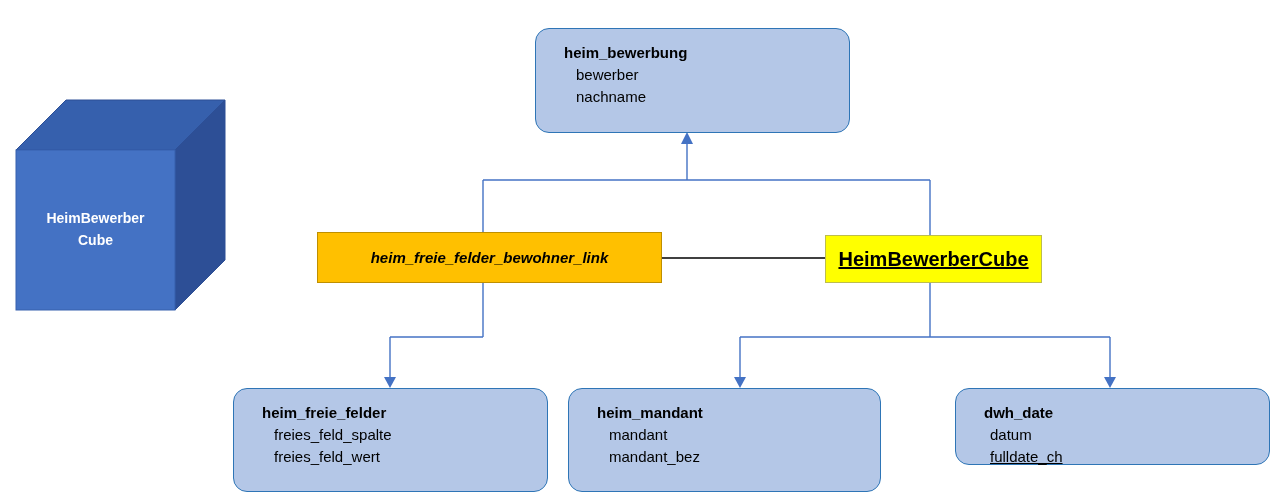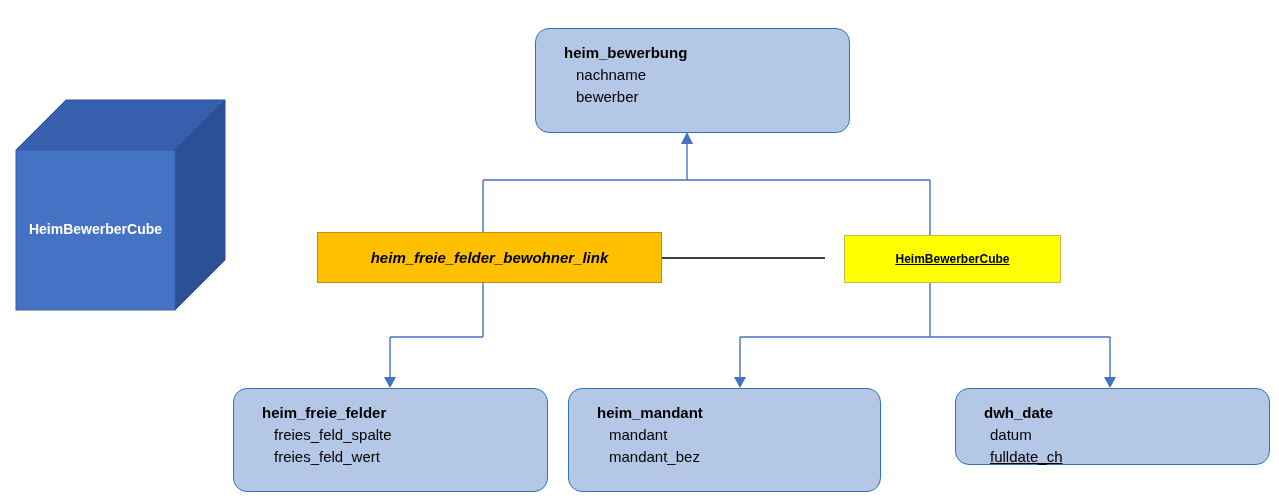--- a/index.html
+++ b/index.html
@@ -126,8 +126,8 @@
 
   <div class="node entity" style="left:535px; top:28px; width:315px; height:105px;">
     <div class="title">heim_bewerbung</div>
+    <div class="field">bewerber</div>
     <div class="field">nachname</div>
-    <div class="field">bewerber</div>
   </div>
 
   <div class="node link-box" style="left:317px; top:232px; width:345px; height:51px;">

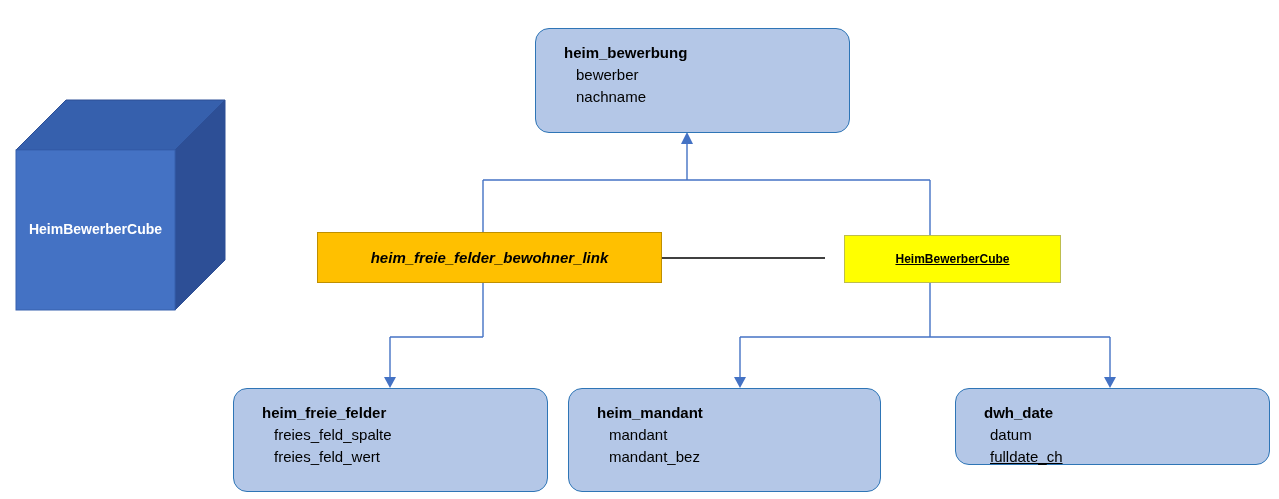--- a/index.html
+++ b/index.html
@@ -66,7 +66,7 @@
     width: 159px; height: 160px;
     z-index: 2;
     display: flex;
-    flex-direction: row;
+    flex-direction: column;
     align-items: center;
     justify-content: center;
     color: #ffffff;

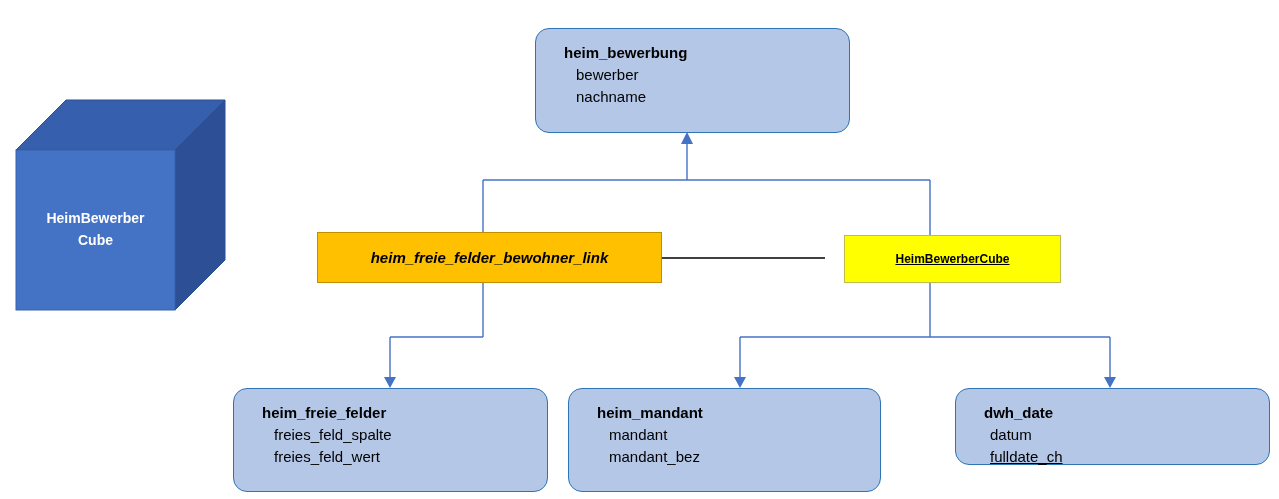--- a/index.html
+++ b/index.html
@@ -54,9 +54,8 @@
     align-items: center;
     justify-content: center;
     font-weight: bold;
-    font-size: 12px;
+    font-size: 20px;
     color: #000000;
-    margin-left: 19px;
   }
   .cube-node .lbl { text-decoration: underline; }
 

